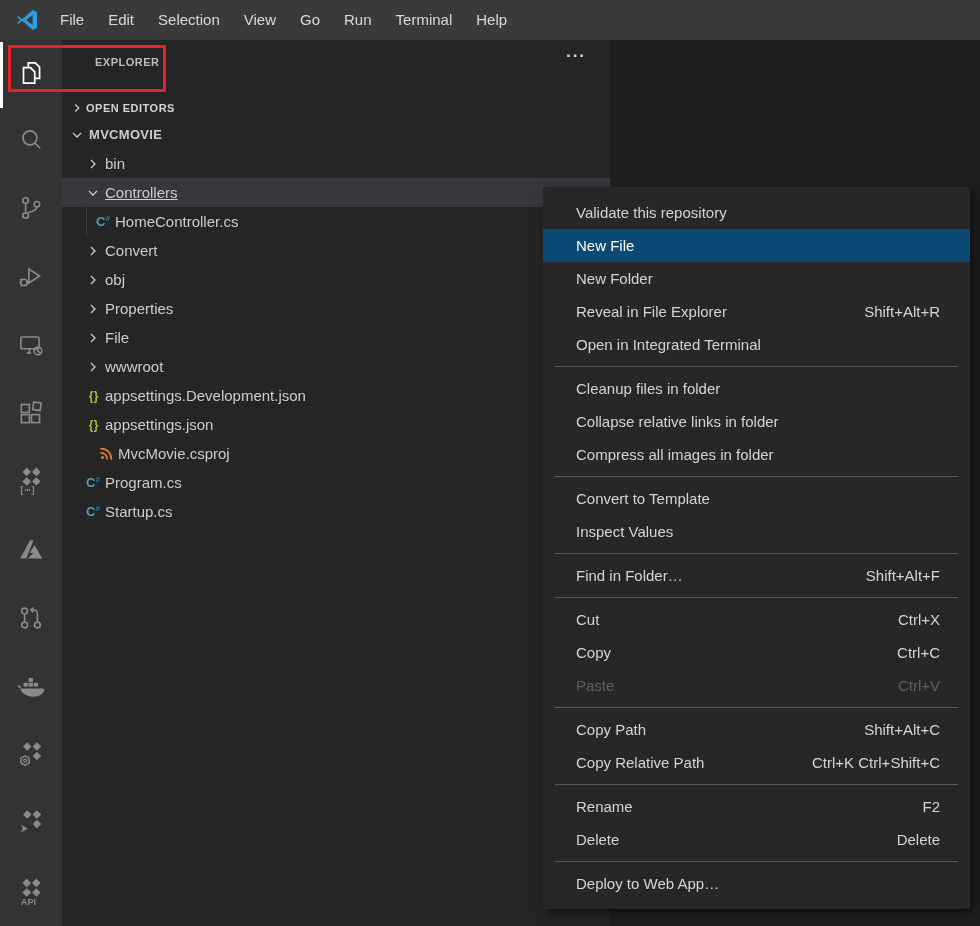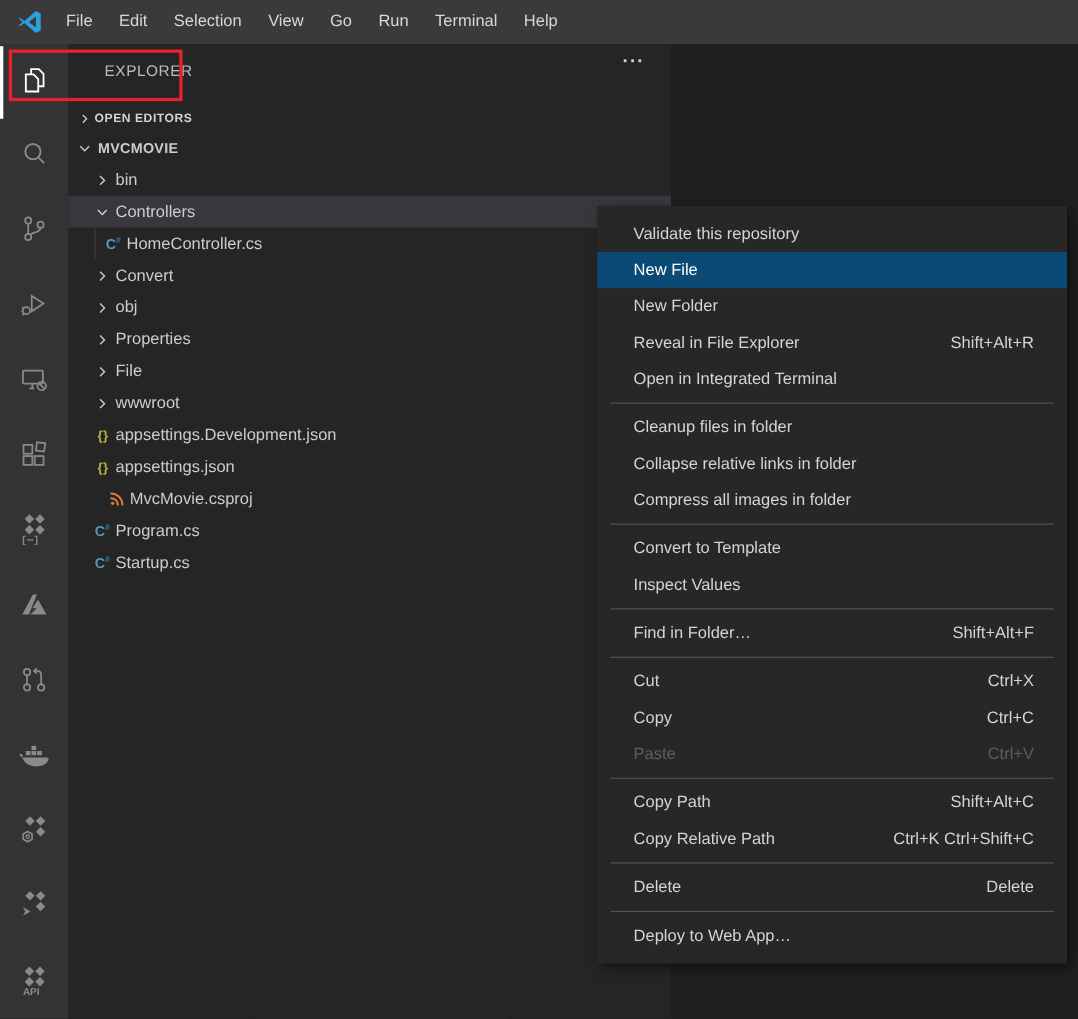--- a/index.html
+++ b/index.html
@@ -32,7 +32,7 @@
     position:absolute; left:62px; top:40px; width:548px; height:886px;
     background:#252526; z-index:15; color:#cccccc;
   }
-  .sb-title { position:absolute; left:33px; top:16px; font-size:14px; letter-spacing:0.5px; color:#bdbdbd; }
+  .sb-title { position:absolute; left:33px; top:16px; font-size:11px; letter-spacing:0.5px; color:#bdbdbd;font-weight:bold; }
   .sb-more { position:absolute; right:24px; top:6px; font-size:17px; font-weight:bold; letter-spacing:1px; color:#d6d6d6; cursor:pointer; }
   .open-editors { position:absolute; left:0; top:55px; width:100%; height:25px; display:flex; align-items:center; }
   .oe-chevron { margin-left:8px; display:flex; }

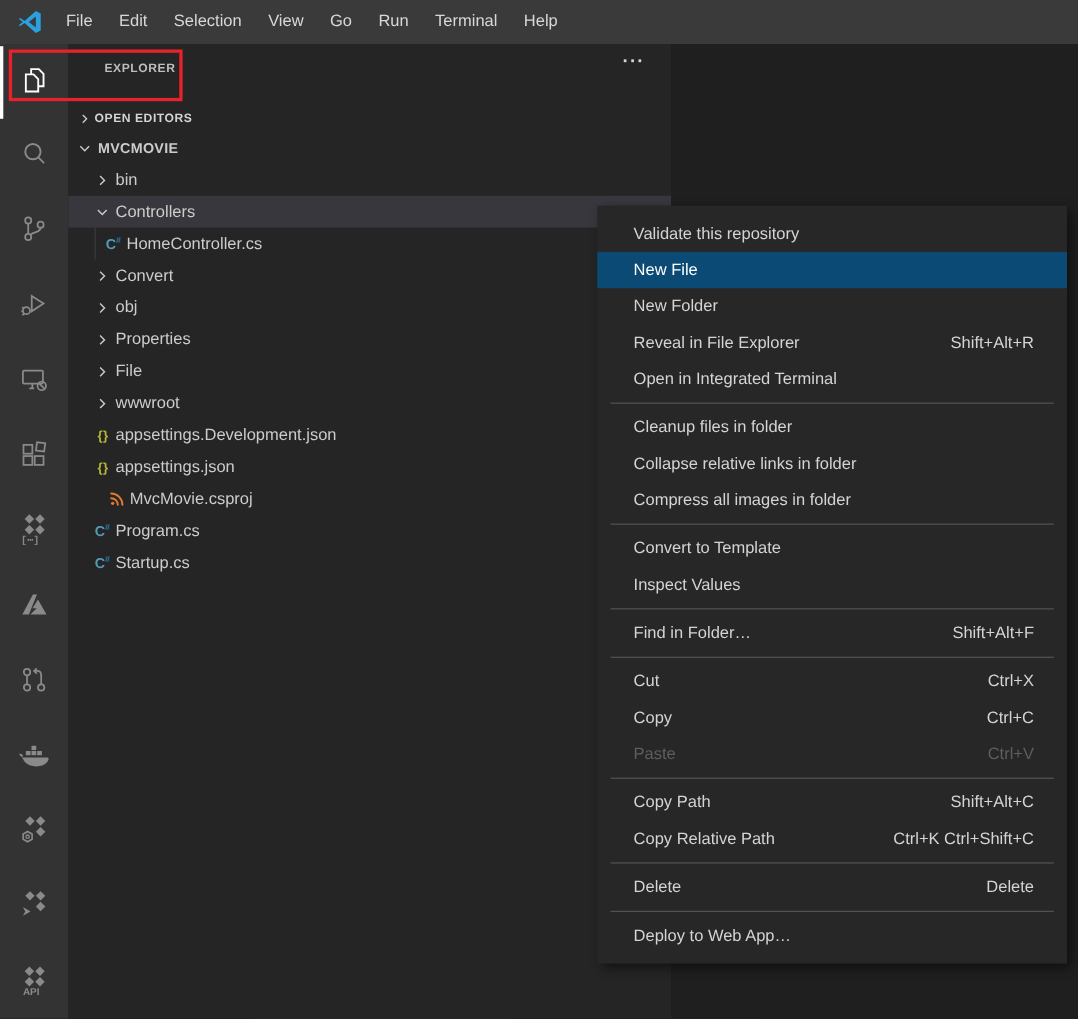--- a/index.html
+++ b/index.html
@@ -39,7 +39,7 @@
   .oe-label { margin-left:2px; font-size:11px; font-weight:bold; letter-spacing:0.5px; color:#d4d4d4; }
   .tree { position:absolute; left:0; top:80px; width:100%; }
   .tree-row { position:relative; height:29px; display:flex; align-items:center; cursor:pointer; }
-  .tree-row.selected { background:#37373d; }
+  .tree-row.selected { background:#37373d;text-decoration:underline; }
   .tw { display:flex; width:18px; justify-content:center; flex:none; }
   .file-ico { display:flex; width:18px; justify-content:center; align-items:center; flex:none; height:18px; }
   .tree-label { margin-left:3px; font-size:15px; color:#cccccc; white-space:nowrap; }

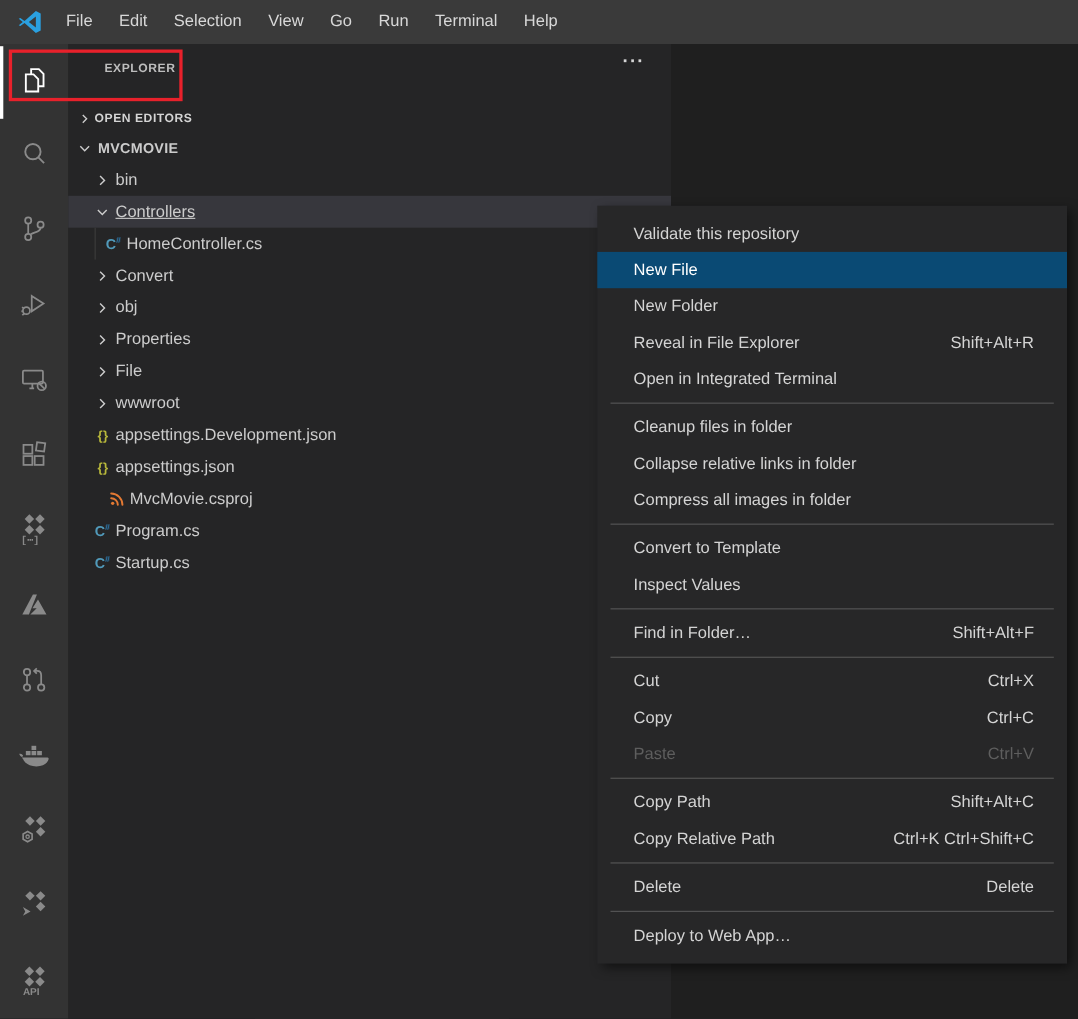--- a/index.html
+++ b/index.html
@@ -411,6 +411,10 @@
     </div>
     <div class="menu-separator"></div>
     <div class="menu-item">
+      <span class="mi-label">Rename</span>
+      <span class="mi-shortcut">F2</span>
+    </div>
+    <div class="menu-item">
       <span class="mi-label">Delete</span>
       <span class="mi-shortcut">Delete</span>
     </div>

